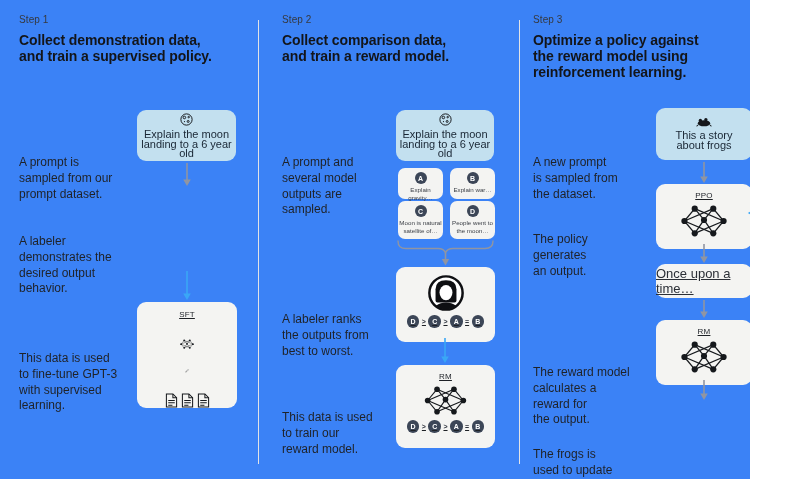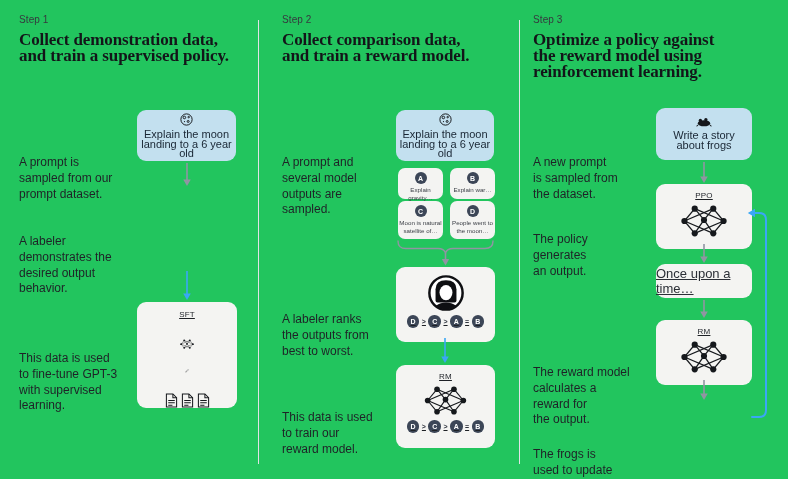--- a/index.html
+++ b/index.html
@@ -3,8 +3,8 @@
 <meta charset="utf-8">
 <style>
   html,body{margin:0;padding:0;background:#fff;}
-  .canvas{position:relative;width:750px;height:479px;background:#22c55e;overflow:hidden;
-          font-family:"Liberation Sans","DejaVu Sans",sans-serif;color:#1d2025;padding-left:39px;}
+  .canvas{position:relative;width:750px;height:479px;background:#3b82f6;overflow:hidden;
+          font-family:"Liberation Sans","DejaVu Sans",sans-serif;color:#1d2025;}
   .abs{position:absolute;}
   .divider{position:absolute;top:20px;width:1px;height:444px;background:#e2e3e6;}
   .step-label{font-size:10px;color:#36393f;letter-spacing:.1px;}

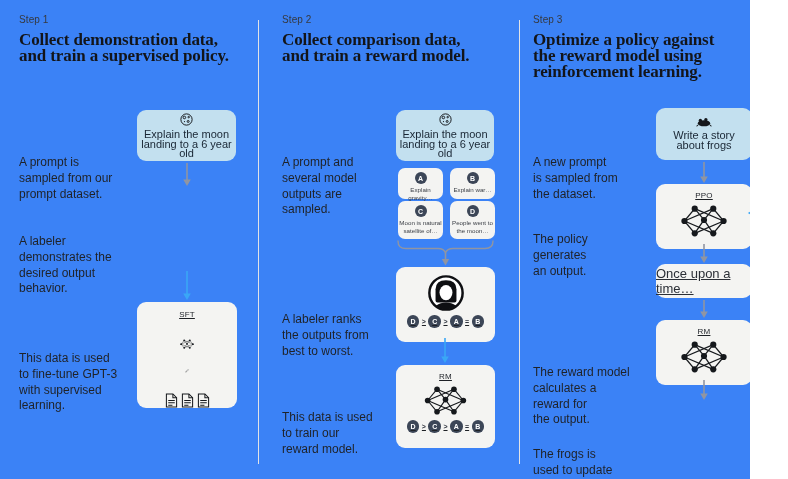--- a/index.html
+++ b/index.html
@@ -8,7 +8,7 @@
   .abs{position:absolute;}
   .divider{position:absolute;top:20px;width:1px;height:444px;background:#e2e3e6;}
   .step-label{font-size:10px;color:#36393f;letter-spacing:.1px;}
-  .heading{font-size:17px;font-weight:700;line-height:16.2px;color:#131519;white-space:pre-line;letter-spacing:-0.1px;font-family:Liberation Serif, serif;}
+  .heading{font-size:14px;font-weight:700;line-height:16.2px;color:#131519;white-space:pre-line;letter-spacing:-0.1px;}
   .body-text{font-size:12px;line-height:15.8px;color:#1f2227;white-space:pre-line;margin-top:48px;}
   .bluebox{background:#c3e0ef;border-radius:9px;display:flex;flex-direction:column;align-items:center;justify-content:center;gap:3px;}
   .btxt{font-size:11px;line-height:9.6px;color:#192634;text-align:center;white-space:pre-line;}

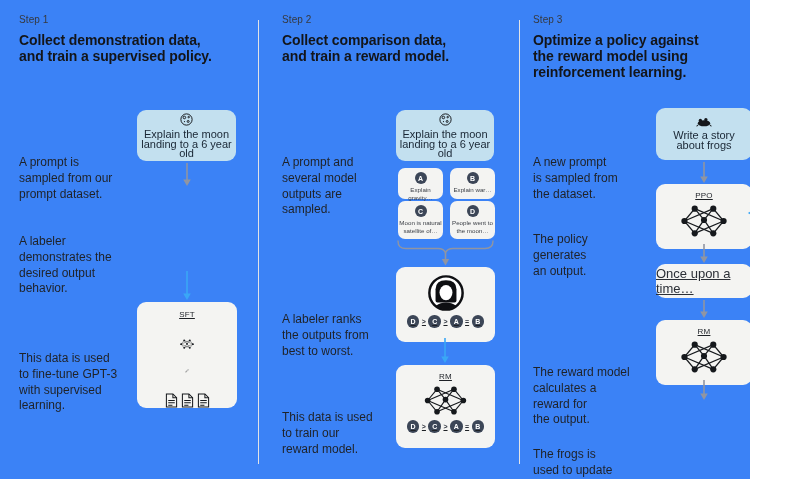--- a/index.html
+++ b/index.html
@@ -283,7 +283,7 @@
         <path d="M19,11.5 Q21,13.8 21.7,12.3 L18.4,9.4 Z"></path>
       </g>
     </svg>
-    <div class="btxt">Write a story
+    <div class="btxt">This a story
 about frogs</div>
   </div>
 

